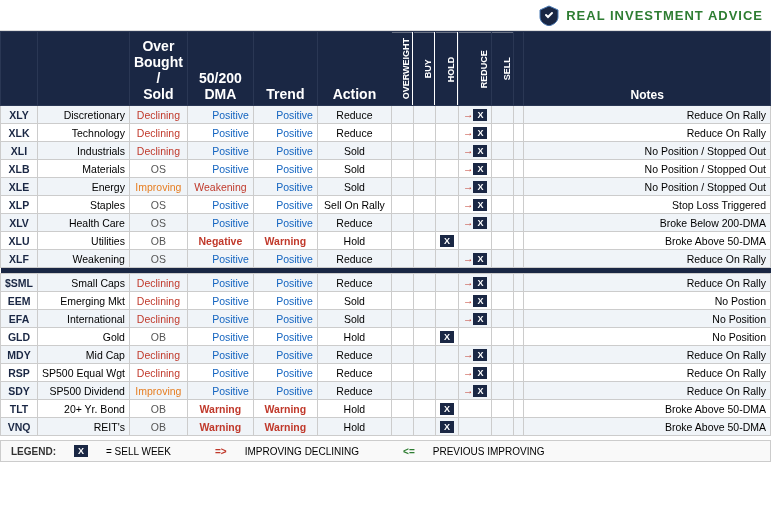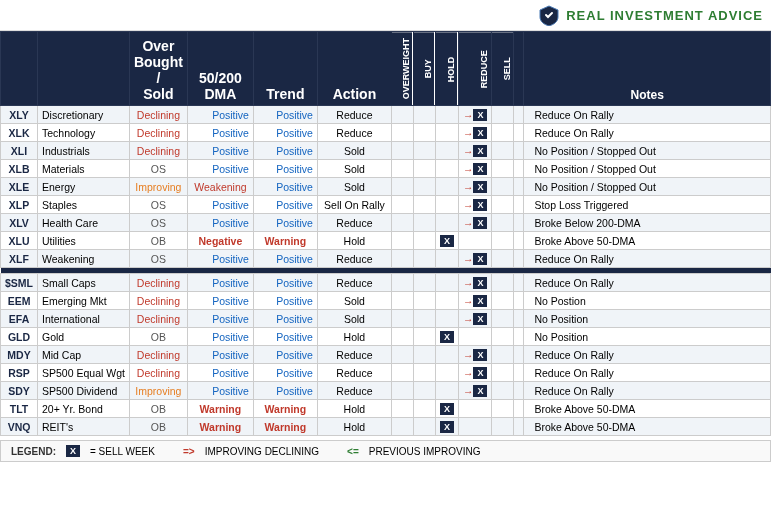--- a/index.html
+++ b/index.html
@@ -70,7 +70,7 @@
       white-space: nowrap;
     }
 
-    tbody tr td.left-align { text-align: left; }
+    tbody tr td.left-align { text-align: right; }
 
     tbody tr:nth-child(odd) { background: #f0f4f8; }
     tbody tr:nth-child(even) { background: #fff; }

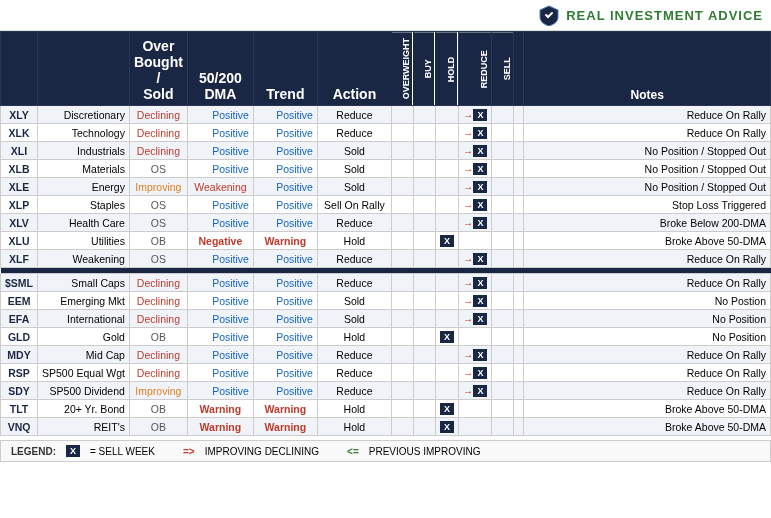--- a/index.html
+++ b/index.html
@@ -113,7 +113,7 @@
       font-size: 10px;
       display: flex;
       align-items: center;
-      gap: 10px;
+      gap: 18px;
     }
     .legend-bar .leg-label { font-weight: bold; color: #333; }
     .legend-x {

